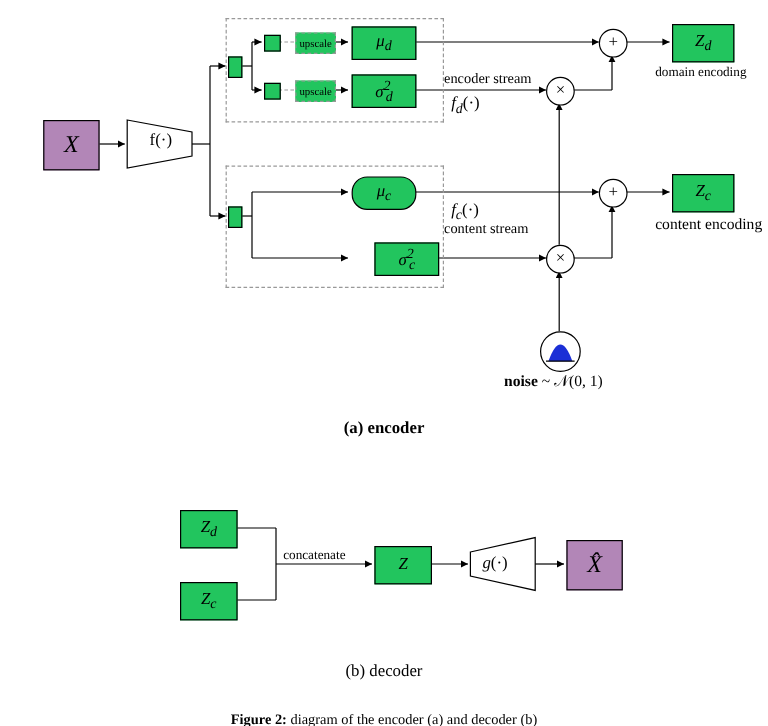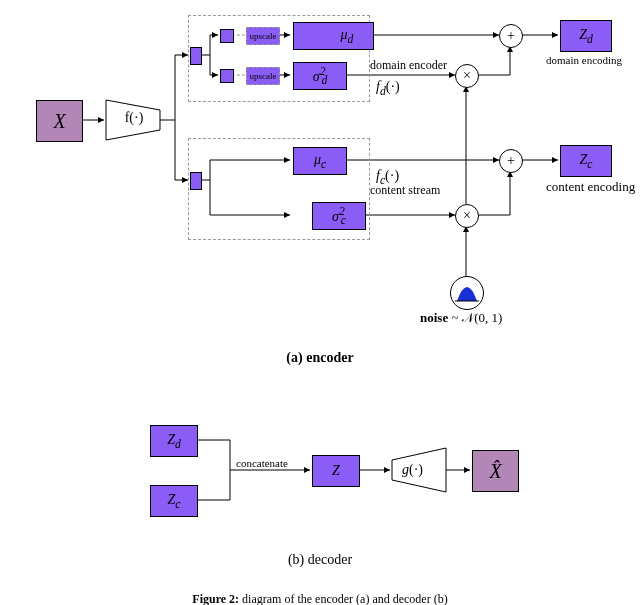--- a/index.html
+++ b/index.html
@@ -15,7 +15,7 @@
   .box {
     position: absolute;
     border: 1px solid #000;
-    background: #8b5cf6;
+    background: #22c55e;
     display: flex;
     align-items: center;
     justify-content: center;

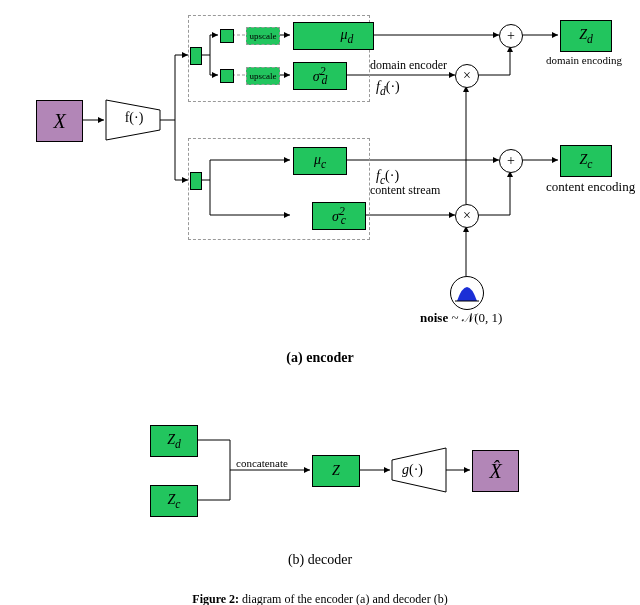--- a/index.html
+++ b/index.html
@@ -135,7 +135,7 @@
     <span>upscale</span>
   </div>
 
-<div class="box" style="left:293px; top:22px; width:52px; height:26px; font-style:italic;padding-left:27px;">
+<div class="box" style="left:293px; top:22px; width:52px; height:26px; font-style:italic;">
   <span><i>μ<sub>d</sub></i></span>
 </div>
 <div class="box" style="left:293px; top:62px; width:52px; height:26px; font-style:italic;">

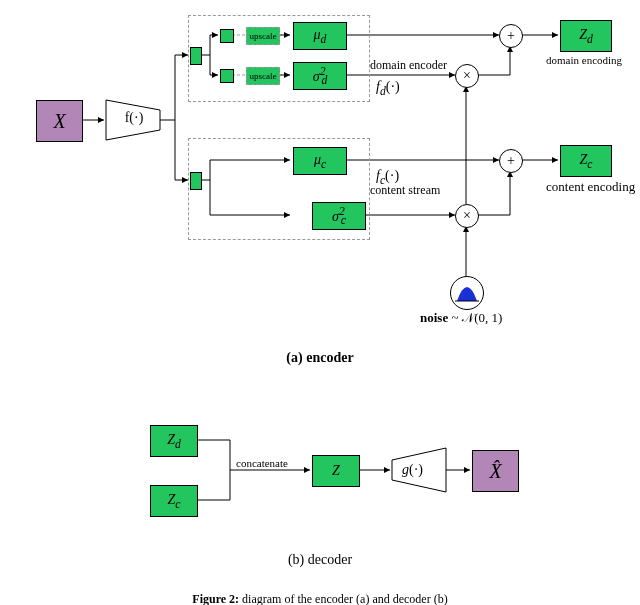--- a/index.html
+++ b/index.html
@@ -152,7 +152,7 @@
 </div>
 
 <div class="text" style="left:376px; top:43px;margin-top:36px;"><i>f<sub>d</sub></i>(·)</div>
-<div class="text" style="left:370px; top:58px; font-size:12px;">domain encoder</div>
+<div class="text" style="left:370px; top:58px; font-size:12px;">encoder stream</div>
 <div class="text" style="left:376px; top:168px;"><i>f<sub>c</sub></i>(·)</div>
 <div class="text" style="left:370px; top:183px; font-size:12px;">content stream</div>
 

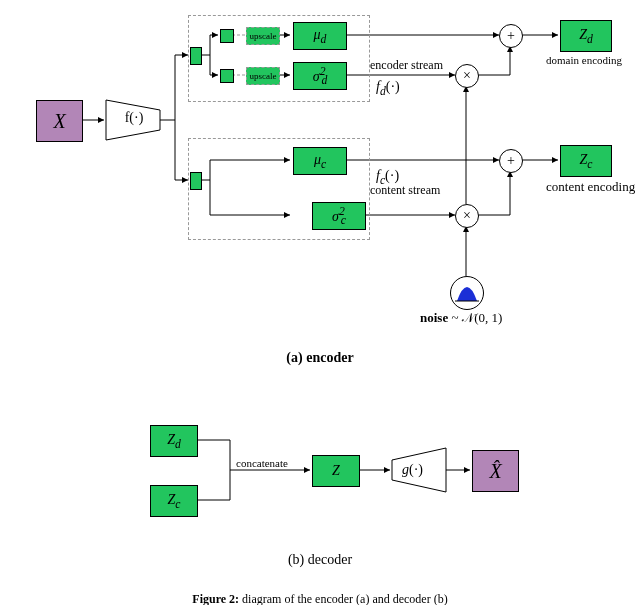--- a/index.html
+++ b/index.html
@@ -144,7 +144,7 @@
 
 <div class="box" style="left:190px; top:172px; width:10px; height:16px;"></div>
 
-<div class="box" style="left:293px; top:147px; width:52px; height:26px; font-style:italic;">
+<div class="box" style="left:293px; top:147px; width:52px; height:26px; font-style:italic;border-radius:13px;">
   <span><i>μ<sub>c</sub></i></span>
 </div>
 <div class="box" style="left:293px; top:202px; width:52px; height:26px; font-style:italic;margin-left:19px;">

